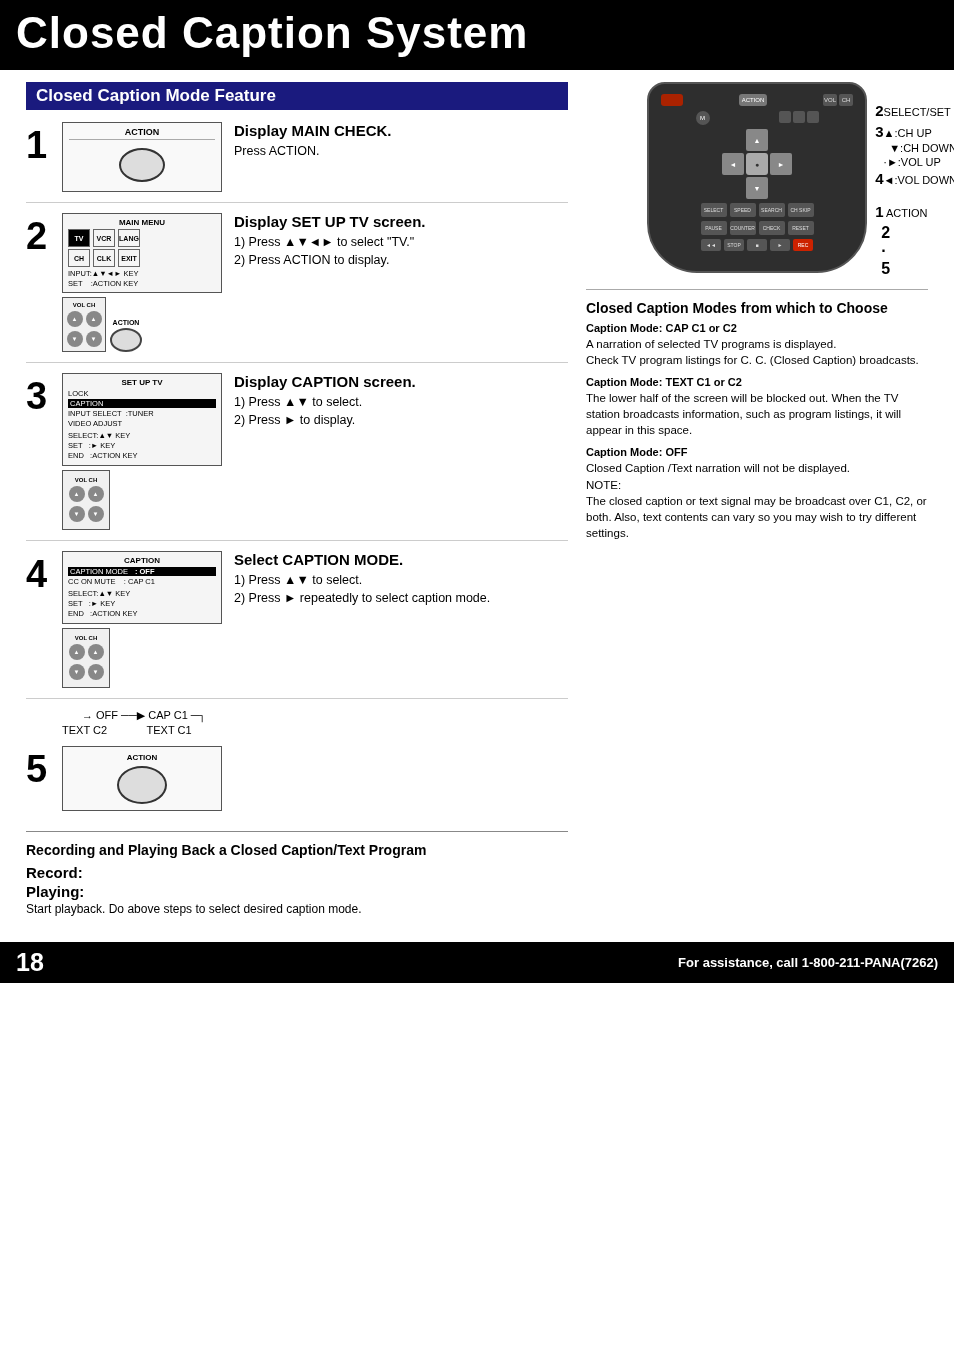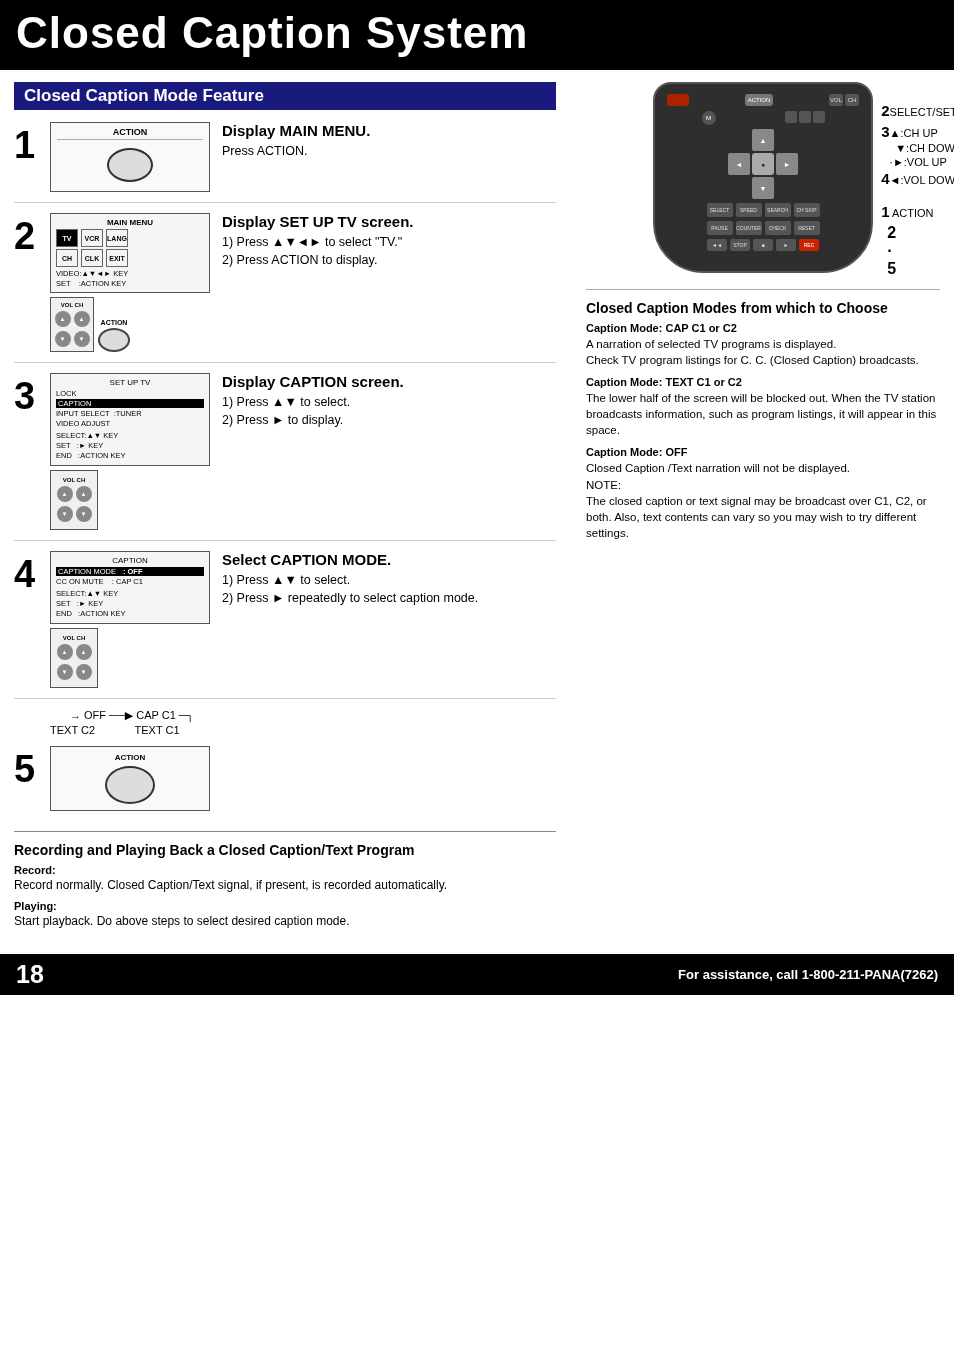--- a/index.html
+++ b/index.html
@@ -27,8 +27,8 @@
     
     .main-content {
       display: flex;
-      gap: 12px;
-      padding: 12px 14px;
+      gap: 0;
+      padding: 12px 26px;
     }
 
     .left-col {

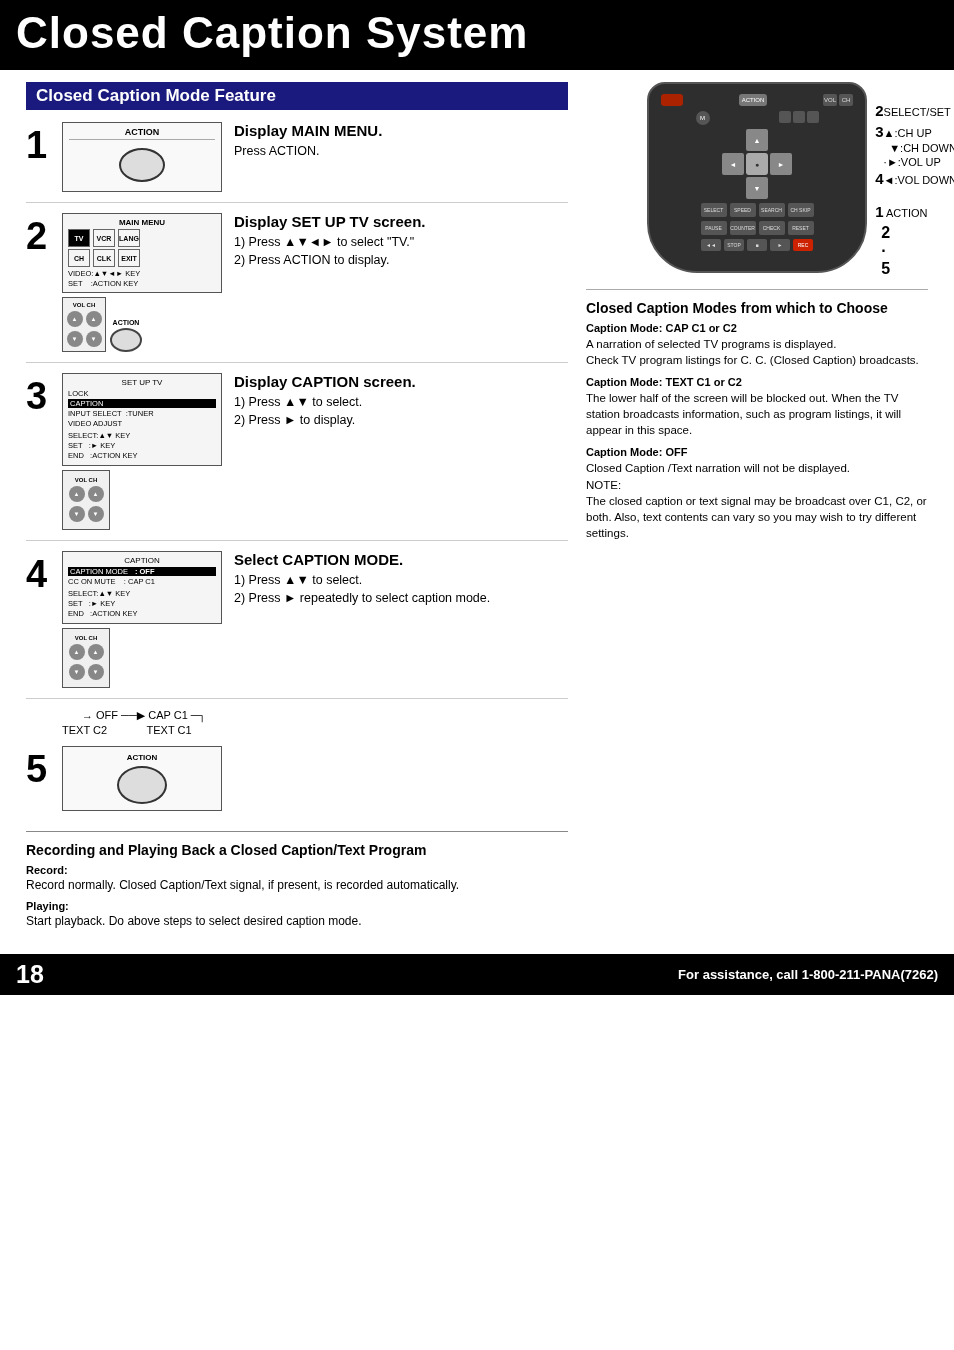--- a/index.html
+++ b/index.html
@@ -317,7 +317,7 @@
         </div>
       </div>
       <div class="step-text">
-        <h3>Display MAIN MENU.</h3>
+        <h3>Display MAIN CHECK.</h3>
         <p>Press ACTION.</p>
       </div>
     </div>

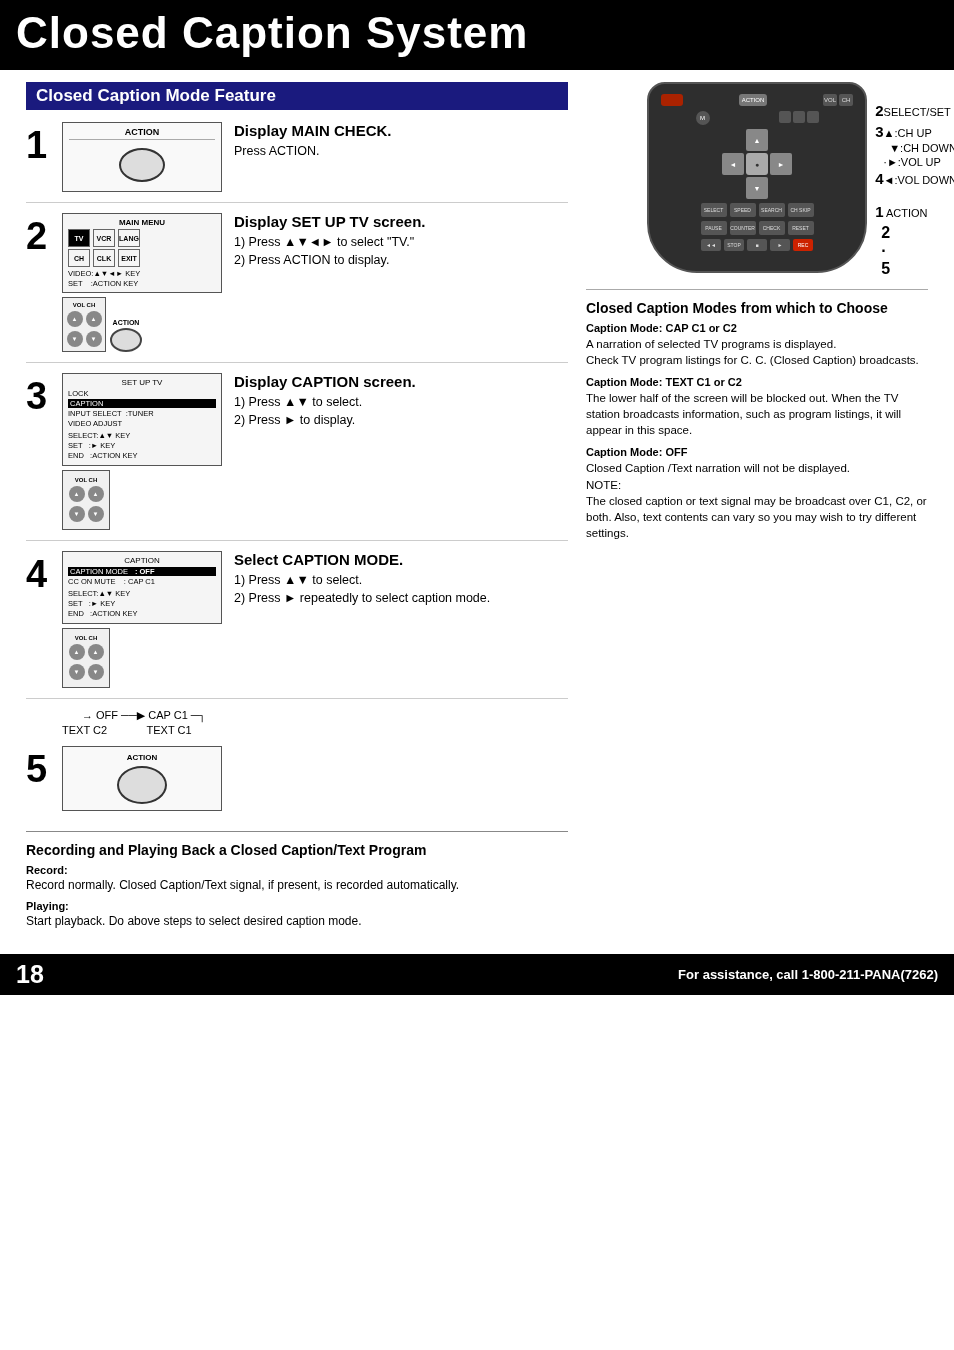--- a/index.html
+++ b/index.html
@@ -337,7 +337,7 @@
             <div class="menu-icon-box">CLK</div>
             <div class="menu-icon-box">EXIT</div>
           </div>
-          <div class="menu-row-text">VIDEO:▲▼◄► KEY</div>
+          <div class="menu-row-text">INPUT:▲▼◄► KEY</div>
           <div class="menu-row-text">SET &nbsp;&nbsp;&nbsp;:ACTION KEY</div>
         </div>
         <div style="display:flex; gap:4px;">

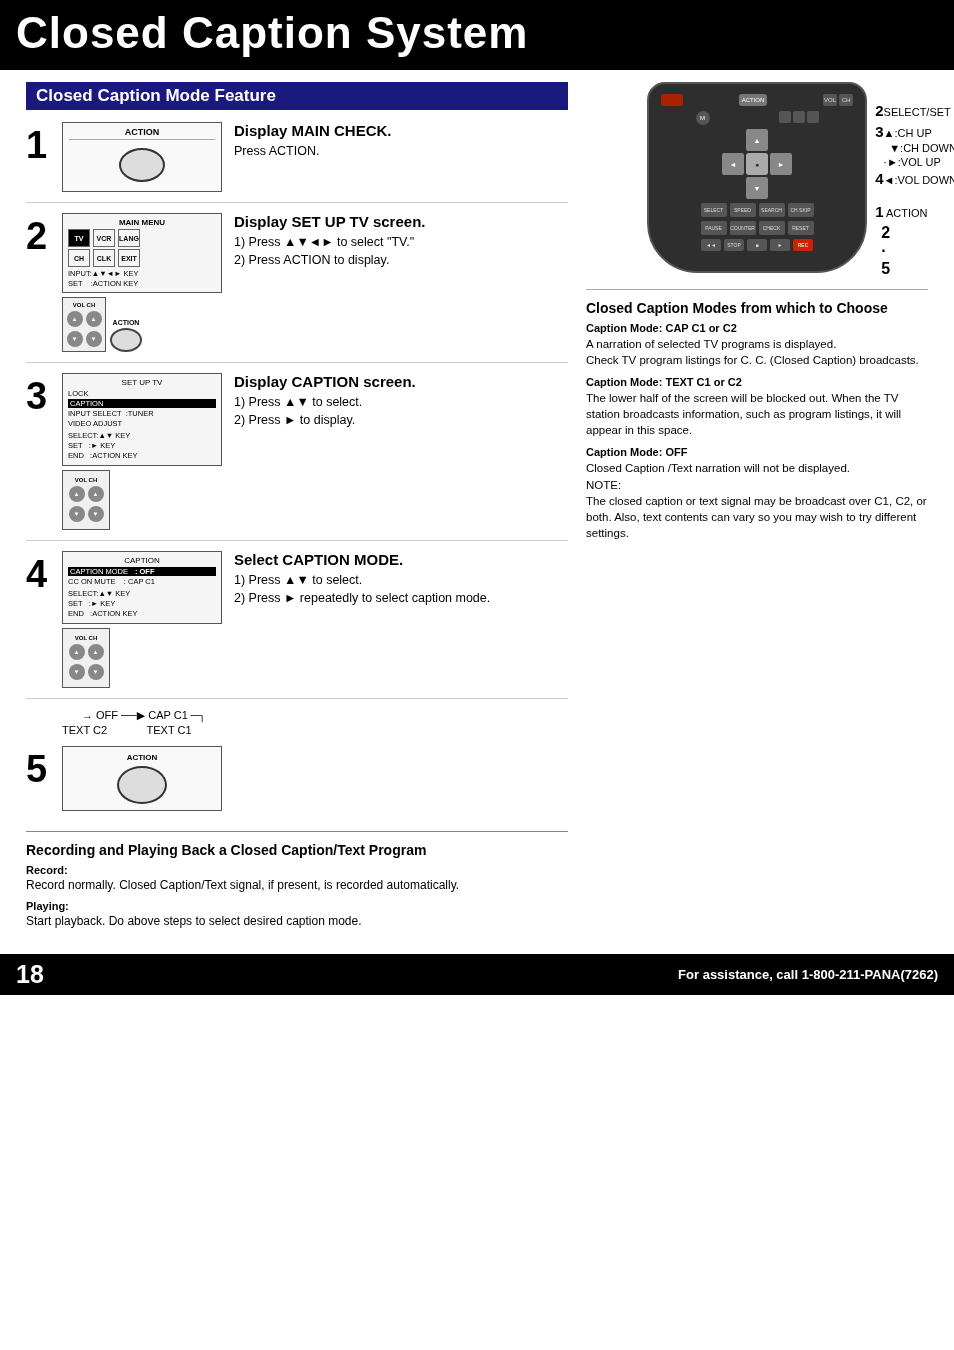--- a/index.html
+++ b/index.html
@@ -159,7 +159,7 @@
       padding: 4px 5px;
     }
     .caption-menu .cm-title {
-      font-weight: normal;
+      font-weight: bold;
       font-size: 8px;
       text-align: center;
       margin-bottom: 2px;

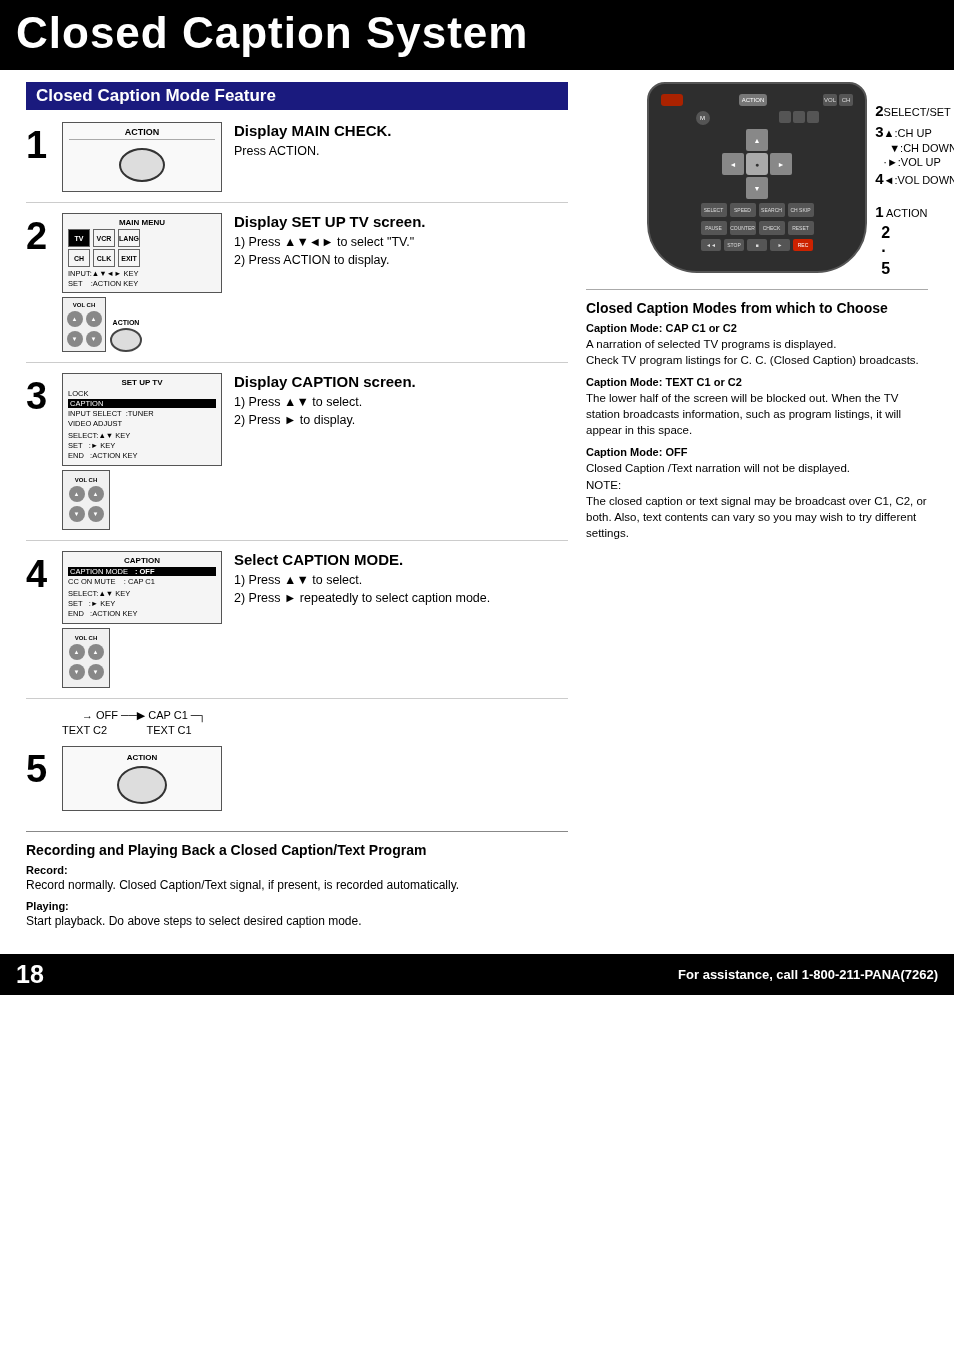--- a/index.html
+++ b/index.html
@@ -220,7 +220,7 @@
       margin-bottom: 6px;
     }
     .sub-heading {
-      font-size: 11px;
+      font-size: 15px;
       font-weight: bold;
       margin-bottom: 2px;
     }

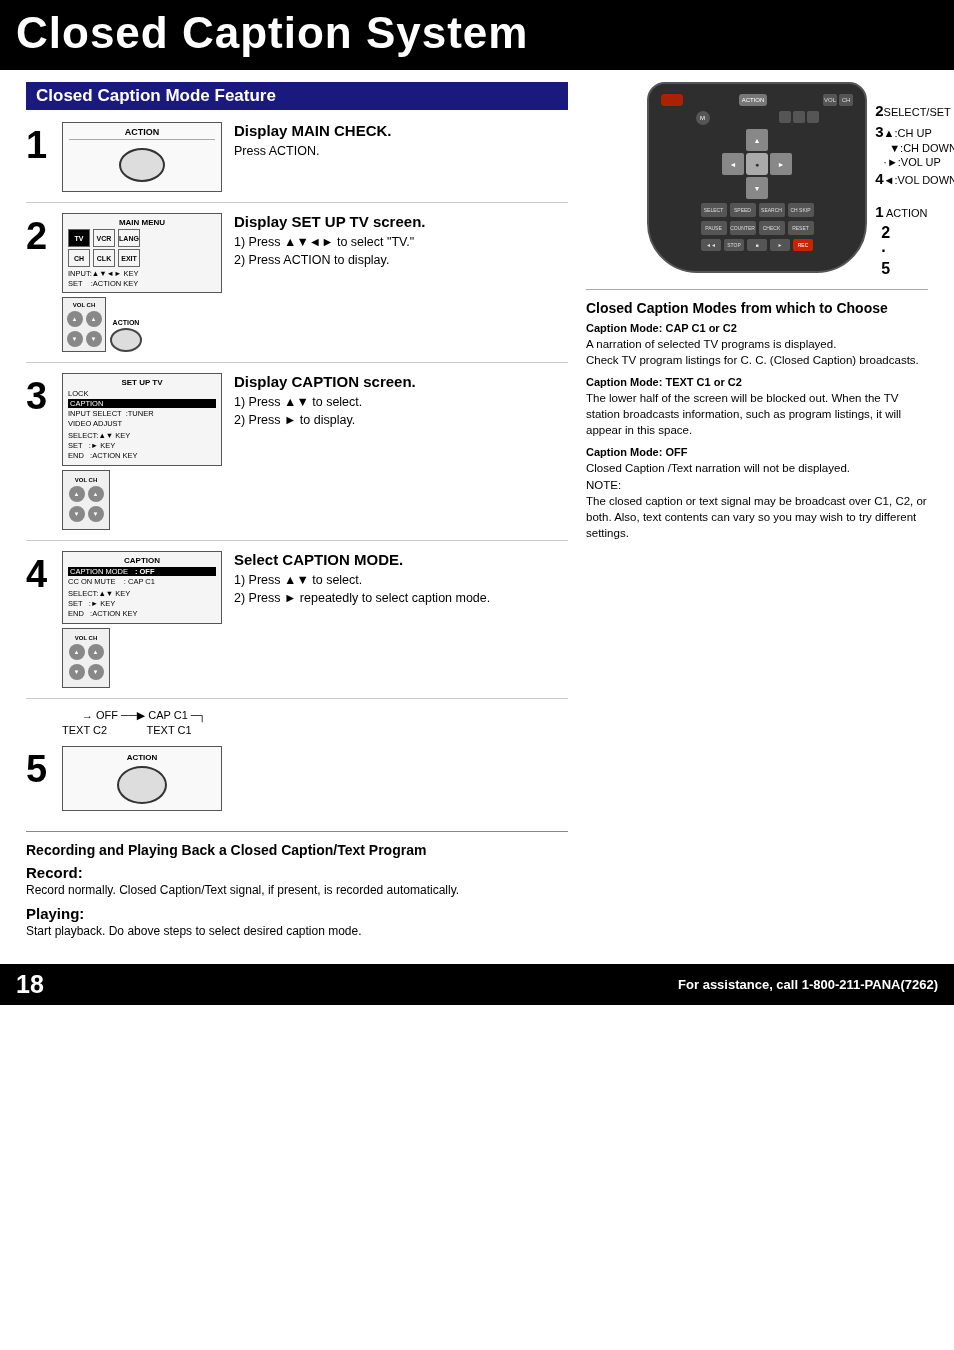--- a/index.html
+++ b/index.html
@@ -458,7 +458,6 @@
     <div class="recording-section">
       <h3>Recording and Playing Back a Closed Caption/Text Program</h3>
       <p class="sub-heading">Record:</p>
-      <p style="margin-bottom:8px; font-size:12px;">Record normally. Closed Caption/Text signal, if present, is recorded automatically.</p>
       <p class="sub-heading">Playing:</p>
       <p style="font-size:12px;">Start playback. Do above steps to select desired caption mode.</p>
     </div>

